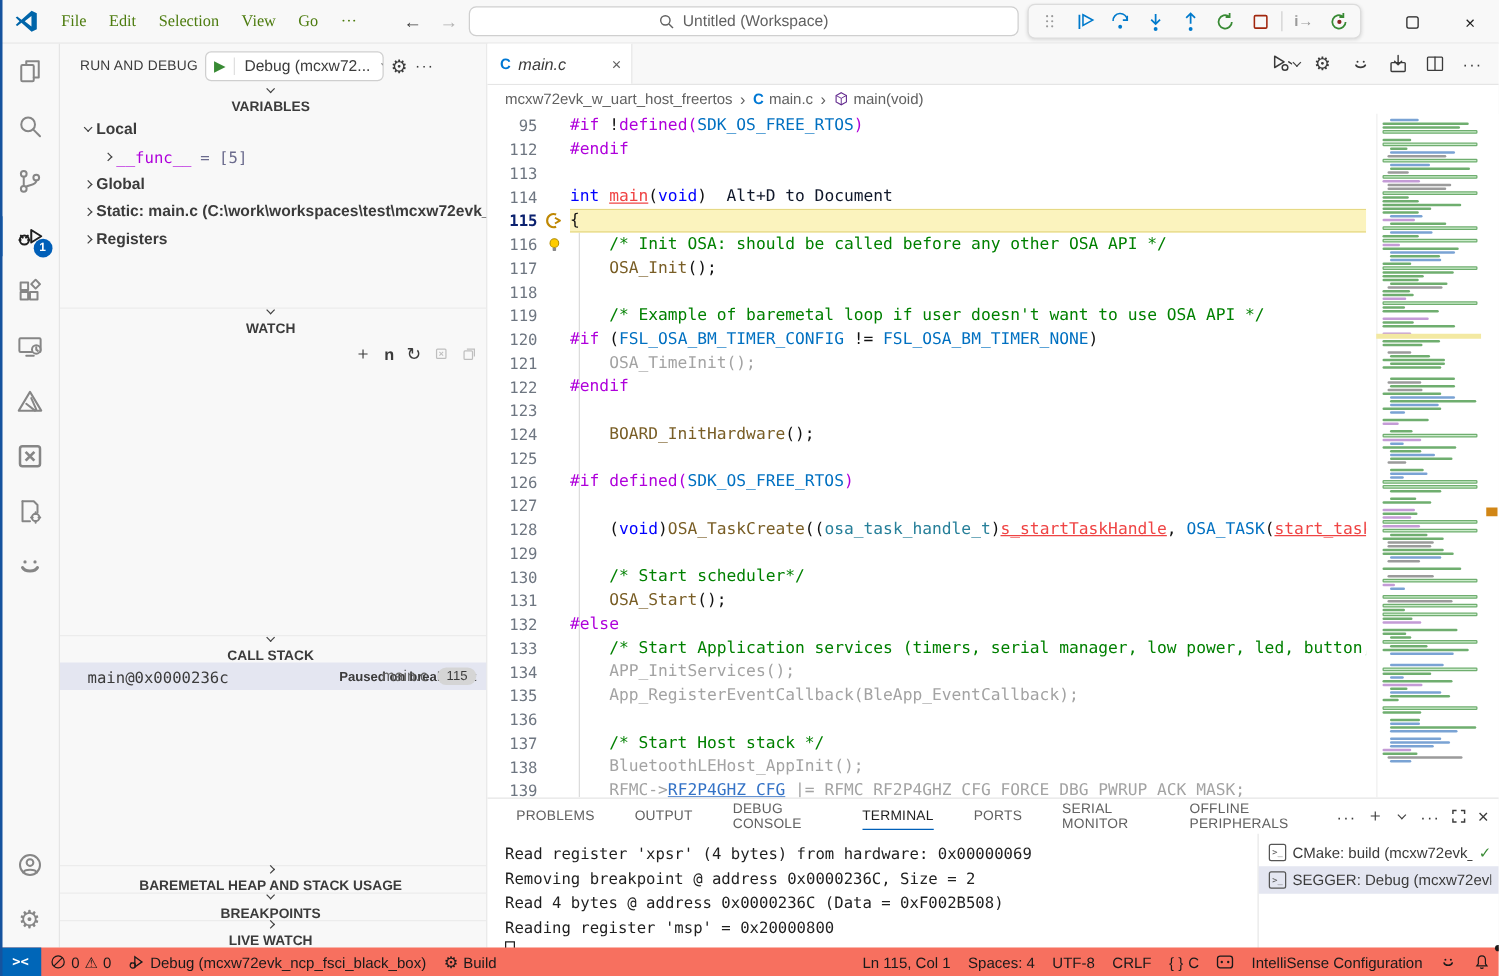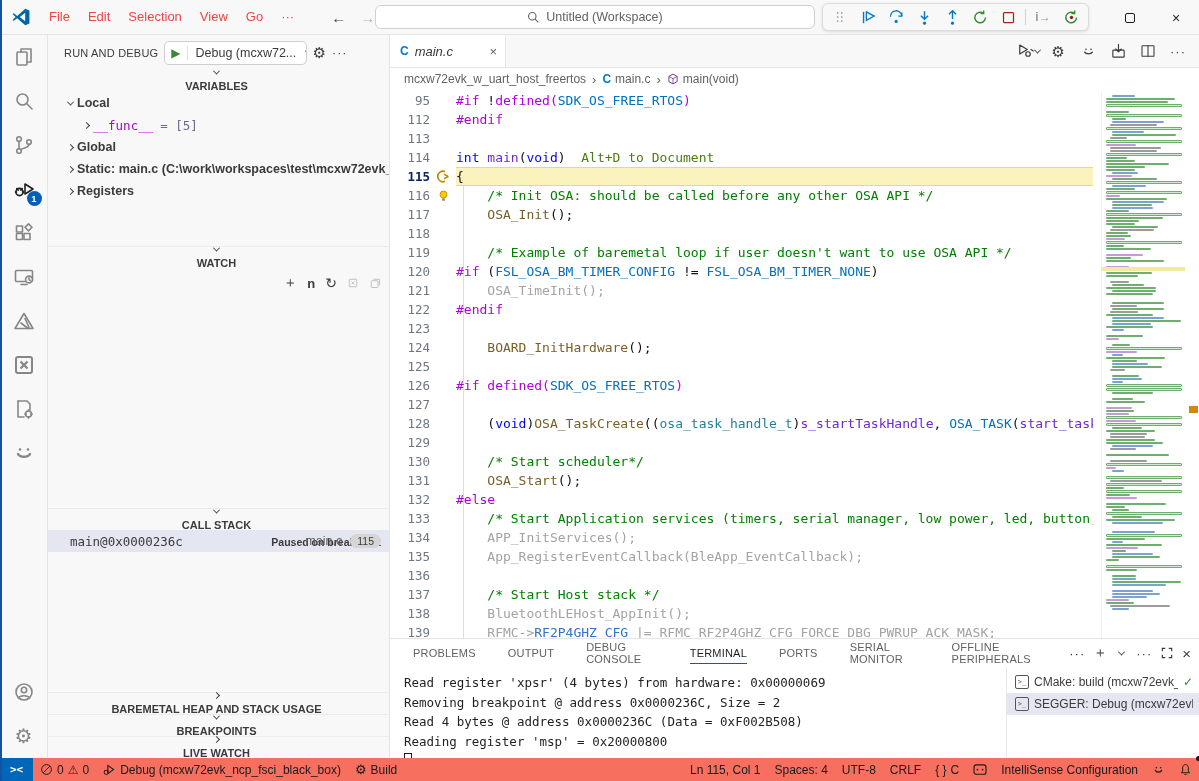--- a/index.html
+++ b/index.html
@@ -12,7 +12,7 @@
   #titlebar{position:absolute;left:0;top:0;width:1199px;height:35px;background:#f8f8f8;
             border-bottom:1px solid #e5e5e5;display:flex;align-items:center;}
   #vslogo{width:18px;height:18px;margin:0 10px 0 12px;}
-  .menu-item{padding:0 9px;height:24px;line-height:24px;border-radius:5px;color:#ef4444;}
+  .menu-item{padding:0 9px;height:24px;line-height:24px;border-radius:5px;color:#4d7c0f;font-family:Liberation Serif, serif;}
   #navarrows{display:flex;gap:14px;margin-left:28px;font-size:15px;}
   #nav-back{color:#3b3b3b;} #nav-fwd{color:#b0b0b0;}
   #searchbox{position:absolute;left:375px;top:5px;width:440px;height:24px;background:#ffffff;

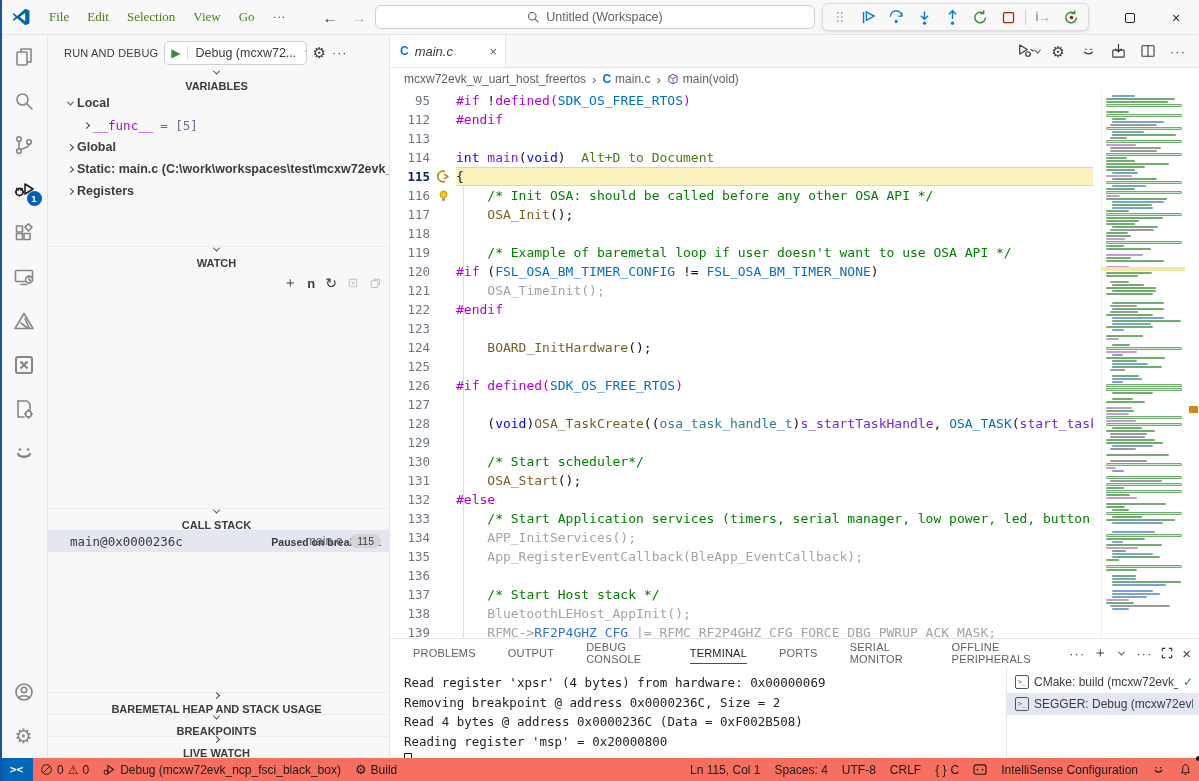--- a/index.html
+++ b/index.html
@@ -83,7 +83,7 @@
   .cline.current .ln{color:#0b216f;font-weight:bold;}
   .cline.current .ltext{background:#fbf3be;box-shadow:inset 0 1px 0 #e6d985, inset 0 -1px 0 #e6d985;}
   .pp{color:#af00db;} .kw{color:#0000ff;} .mac{color:#0070c1;} .ty{color:#267f99;}
-  .fn{color:#795e26;} .var{color:#6d28d9;} .cm{color:#008000;} .gr{color:#a3a3a3;}
+  .fn{color:#795e26;} .var{color:#ef4444;text-decoration:underline;} .cm{color:#008000;} .gr{color:#a3a3a3;}
   .pl{color:#111111;} .hint{color:#4d7c0f;} .lk{color:#3372c6;text-decoration:underline;}
   #indent-guide{position:absolute;left:73px;top:95px;width:1px;height:452px;background:#dcdcdc;}
   #minimap{position:absolute;right:14px;top:56px;width:84px;height:547px;background:#ffffff;

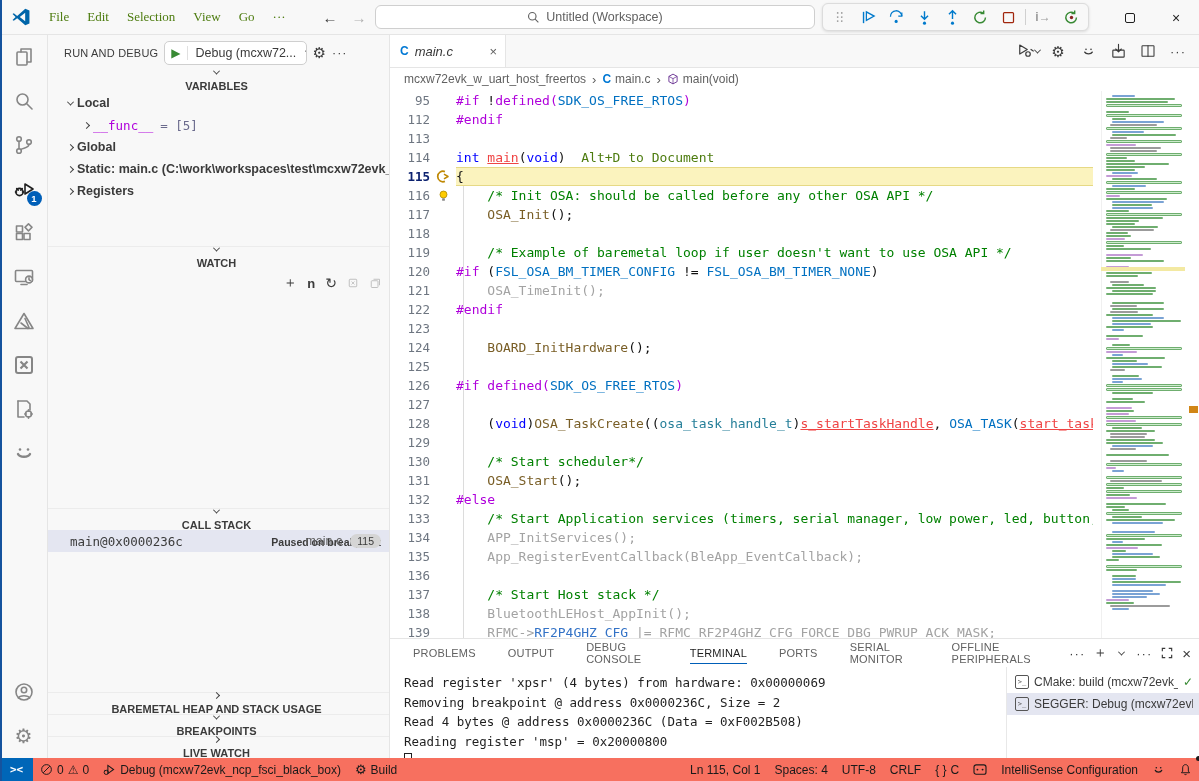--- a/index.html
+++ b/index.html
@@ -84,7 +84,7 @@
   .cline.current .ltext{background:#fbf3be;box-shadow:inset 0 1px 0 #e6d985, inset 0 -1px 0 #e6d985;}
   .pp{color:#af00db;} .kw{color:#0000ff;} .mac{color:#0070c1;} .ty{color:#267f99;}
   .fn{color:#795e26;} .var{color:#ef4444;text-decoration:underline;} .cm{color:#008000;} .gr{color:#a3a3a3;}
-  .pl{color:#111111;} .hint{color:#4d7c0f;} .lk{color:#3372c6;text-decoration:underline;}
+  .pl{color:#111111;} .hint{color:#0f172a;} .lk{color:#3372c6;text-decoration:underline;}
   #indent-guide{position:absolute;left:73px;top:95px;width:1px;height:452px;background:#dcdcdc;}
   #minimap{position:absolute;right:14px;top:56px;width:84px;height:547px;background:#ffffff;
            border-left:1px solid #f0f0f0;padding:4px 2px 0 4px;overflow:hidden;}

